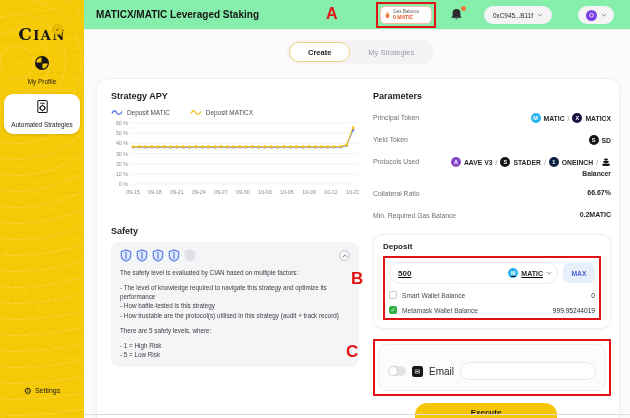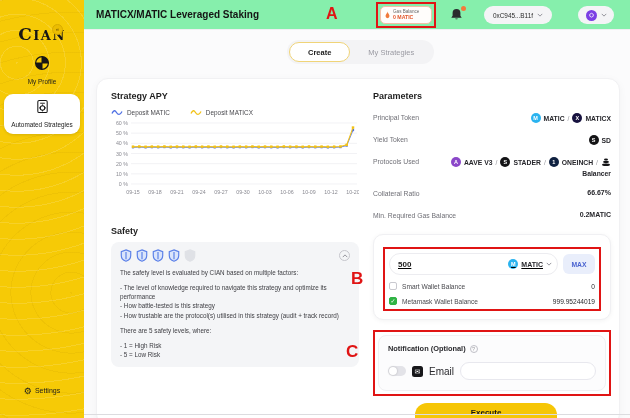--- a/index.html
+++ b/index.html
@@ -427,6 +427,7 @@
         </div>
 
         <div class="dep-card">
+          <div class="dep-title">Deposit</div>
           <div class="redbox">
             <div class="amount-row">
               <div class="amount-input-wrap">

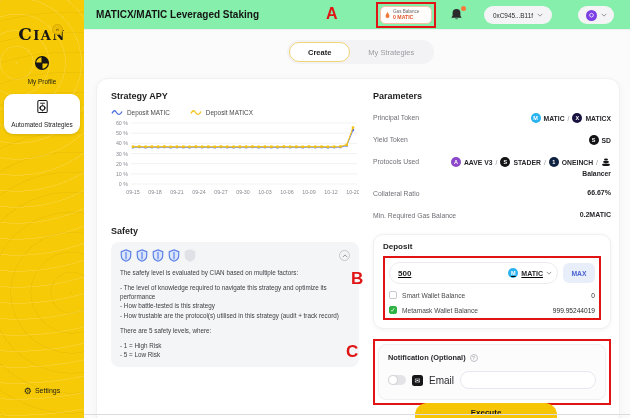--- a/index.html
+++ b/index.html
@@ -457,10 +457,6 @@
 
         <div class="notif-redbox">
           <div class="notif-card">
-            <div class="notif-title-row">
-              <span class="notif-title">Notification (Optional)</span>
-              <span class="help-circ">?</span>
-            </div>
             <div class="notif-ctrl-row">
               <span class="toggle">
                   <span class="knob"></span>

